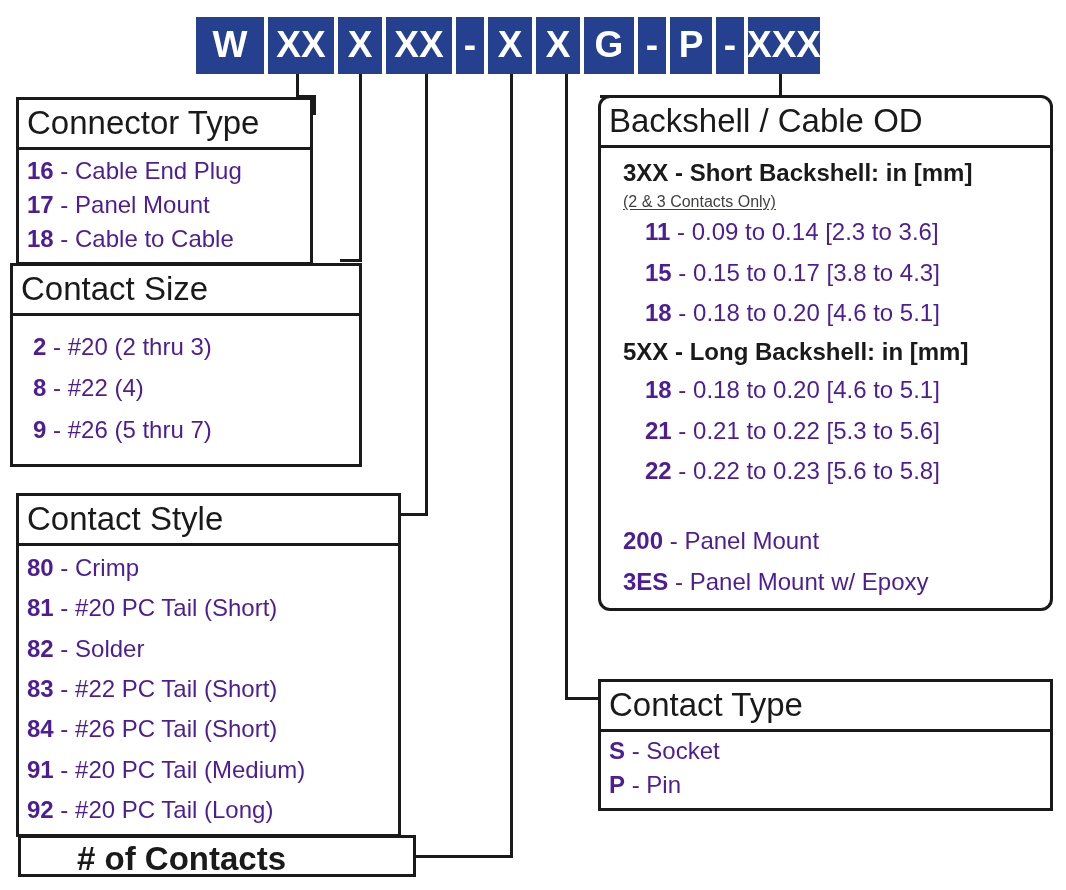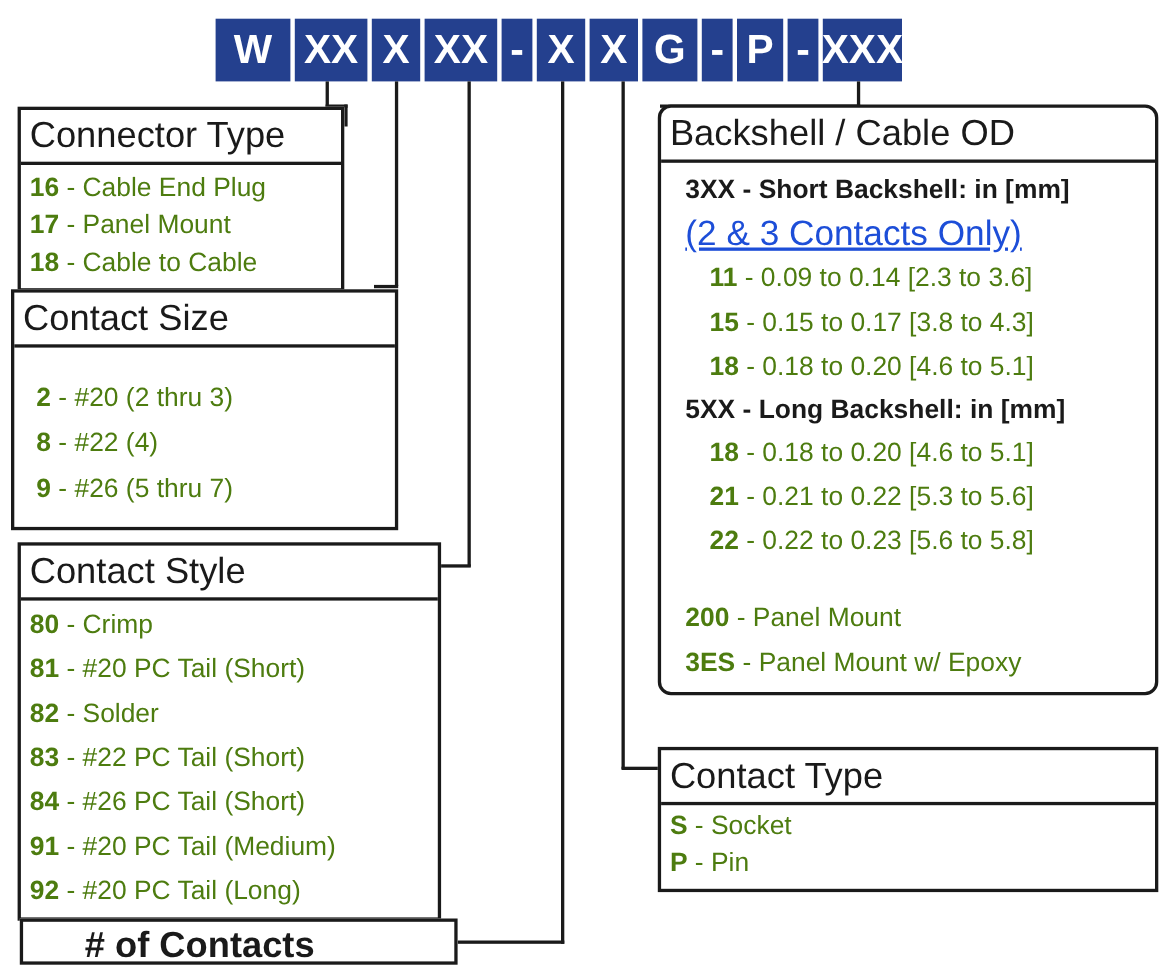--- a/index.html
+++ b/index.html
@@ -34,7 +34,7 @@
   .box-title.bold { font-weight: bold; border-bottom: none; margin-left: 48px; }
   .box-body { padding: 4px 6px 6px 8px; }
 
-  .entry { font-size: 24px; color: #4d7c0f; line-height: 1.68; white-space: nowrap; }
+  .entry { font-size: 24px; color: #4c1d95; line-height: 1.68; white-space: nowrap; }
   .entry .code { font-weight: bold; }
   .entry.tight { line-height: 1.42; }
   .entry.indent { padding-left: 36px; }

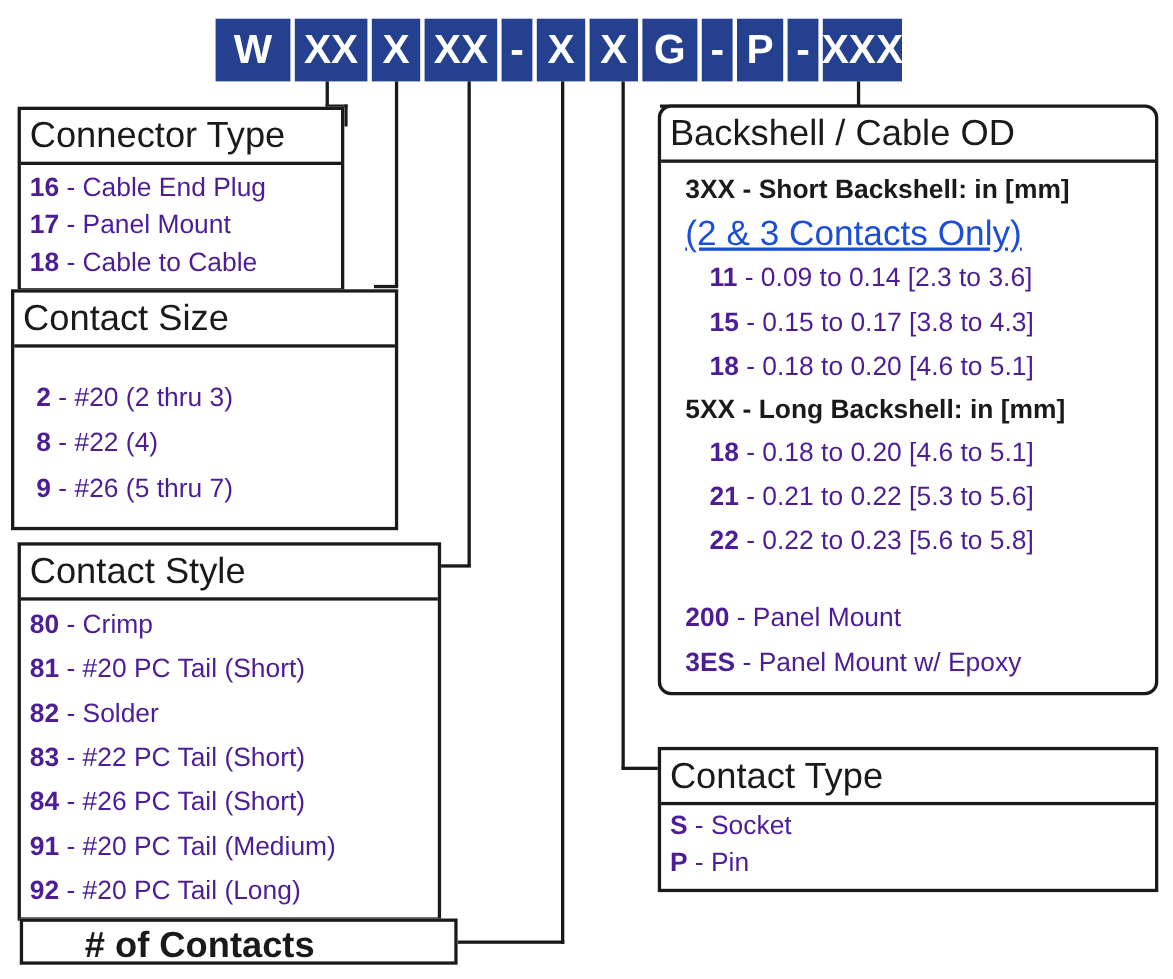--- a/index.html
+++ b/index.html
@@ -40,7 +40,7 @@
   .entry.indent { padding-left: 36px; }
   .entry.spaced { line-height: 1.72; }
   .hdr-line { font-size: 24px; font-weight: bold; color:#1a1a1a; line-height: 1.55; white-space: nowrap; padding-left: 14px; }
-  .note-line { font-size: 32px; color:#1d4ed8; line-height: 1.32; white-space: nowrap; padding-left: 14px; }
+  .note-line { font-size: 16px; color:#404040; line-height: 1.32; white-space: nowrap; padding-left: 14px; }
   .note-line u { text-decoration: underline; text-underline-offset: 2px; }
   .gap { height: 30px; }
 

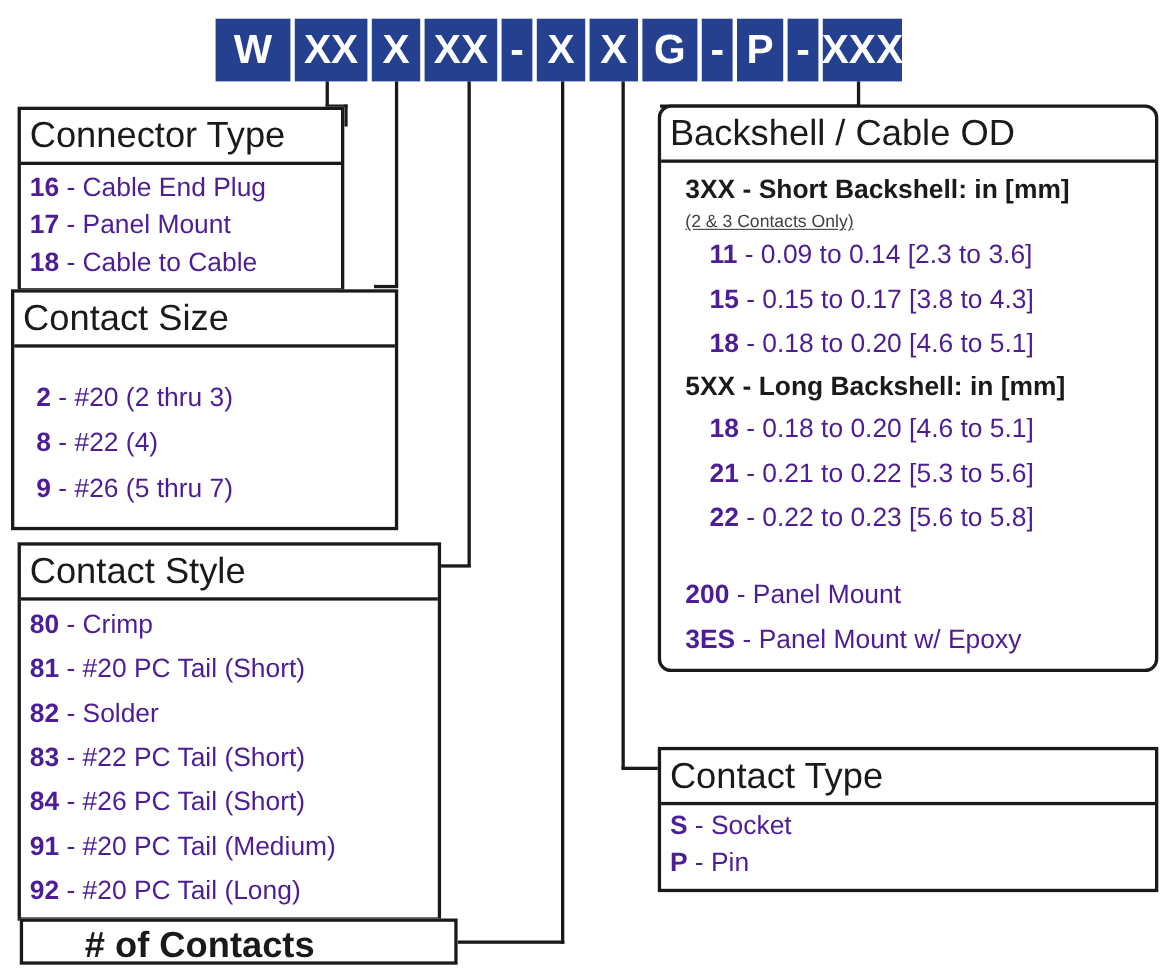--- a/index.html
+++ b/index.html
@@ -99,7 +99,7 @@
 
   <div class="box" style="left:10px; top:263px; width:352px;">
     <div class="box-title">Contact Size</div>
-    <div class="box-body" style="padding-top:25px; padding-left:20px; padding-bottom:14px;">
+    <div class="box-body" style="padding-top:10px; padding-left:20px; padding-bottom:14px;">
       <div class="entry spaced"><span class="code">2</span><span> - </span><span>#20 (2 thru 3)</span></div>
       <div class="entry spaced"><span class="code">8</span><span> - </span><span>#22 (4)</span></div>
       <div class="entry spaced"><span class="code">9</span><span> - </span><span>#26 (5 thru 7)</span></div>

